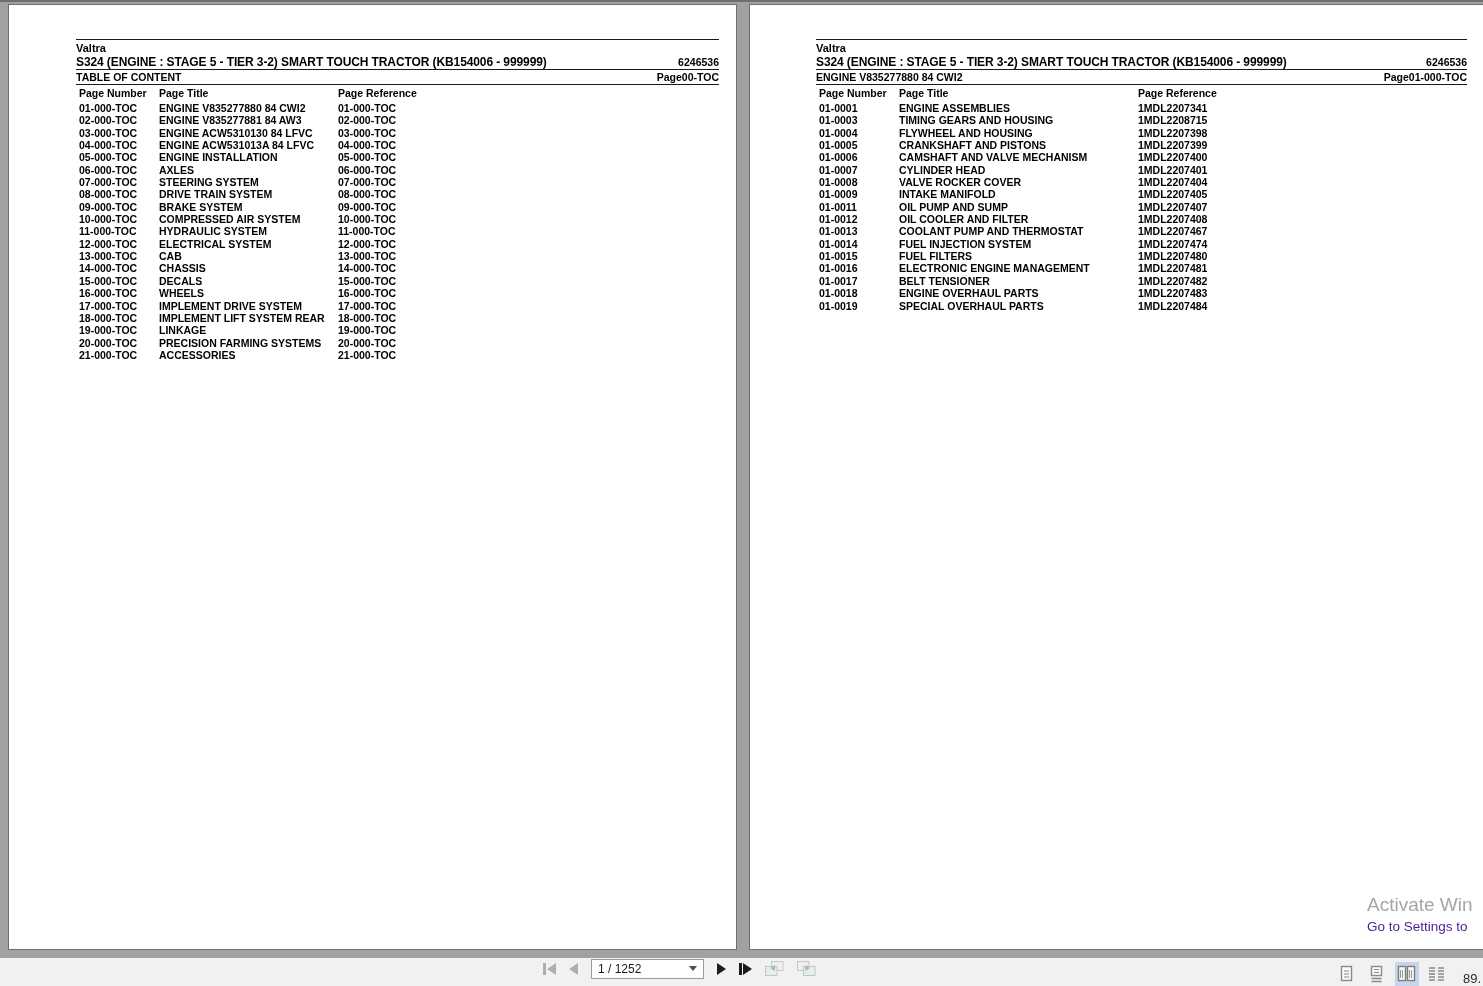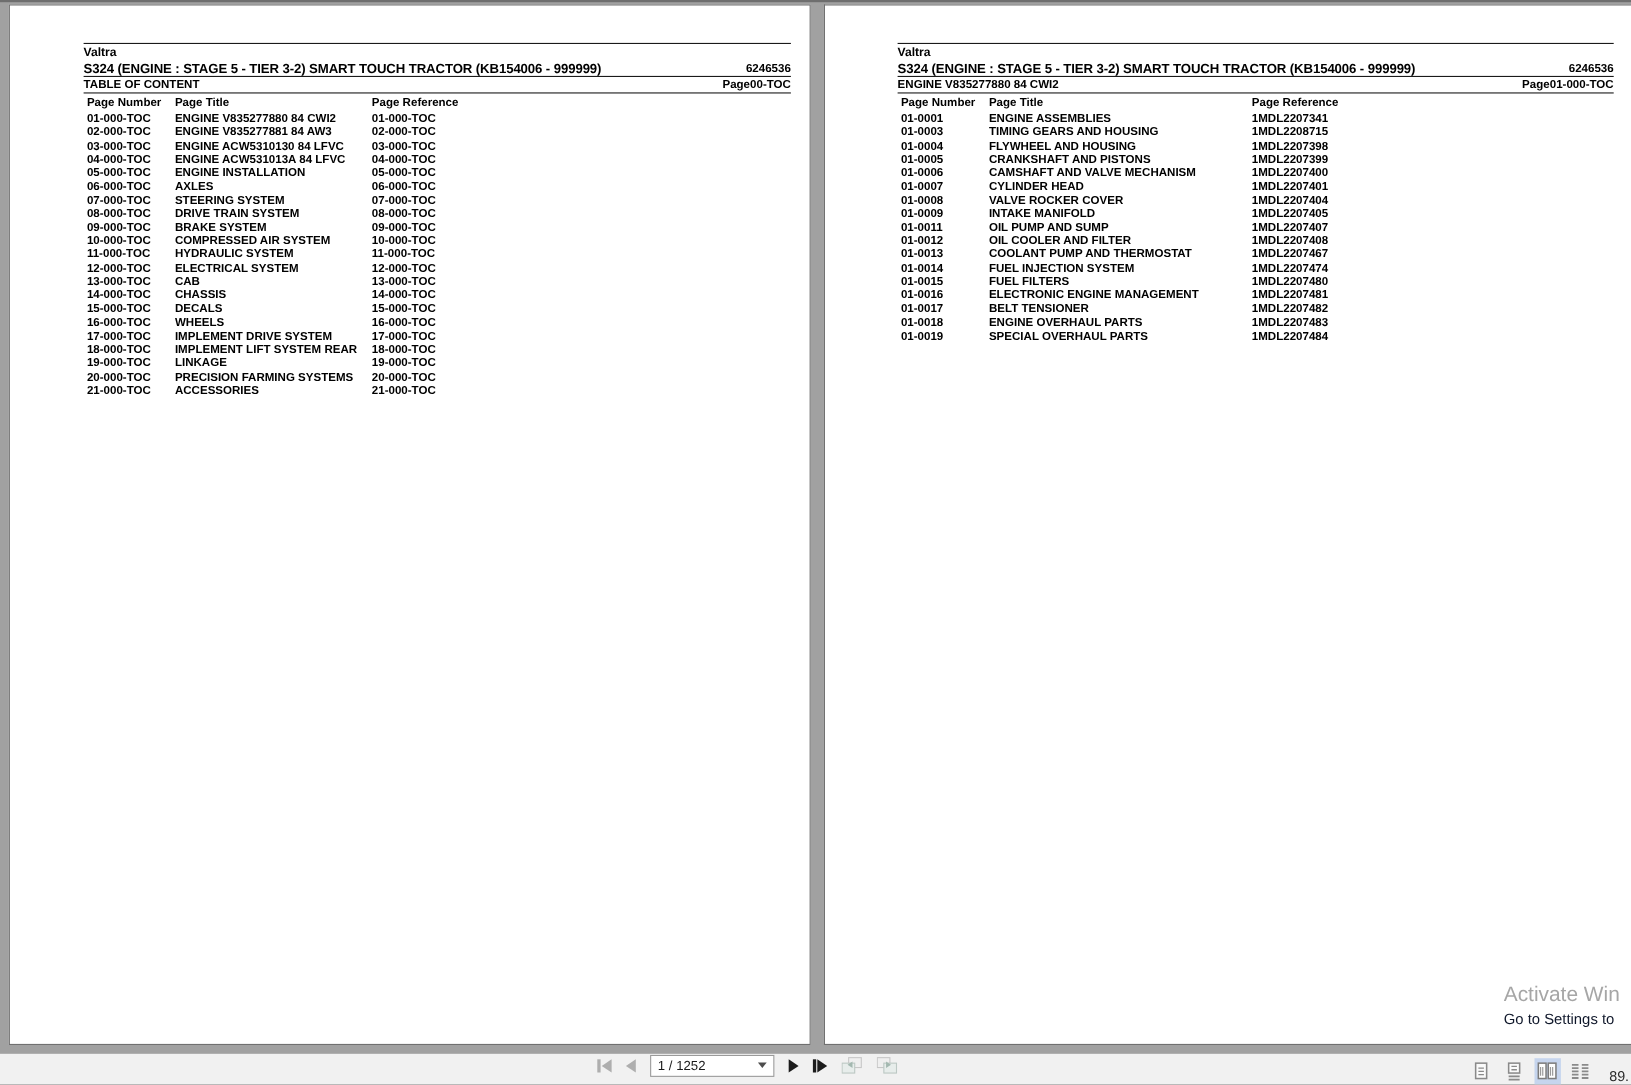--- a/index.html
+++ b/index.html
@@ -45,7 +45,7 @@
   
   .watermark { position:absolute; left:1367px; top:893px; width:116px; overflow:hidden; z-index:5; }
   .watermark .wm1 { font-size:19px; color:#a6a6a6; white-space:nowrap; line-height:24px; }
-  .watermark .wm2 { font-size:13.5px; color:#0f172a; white-space:nowrap; line-height:20px; }
+  .watermark .wm2 { font-size:13.5px; color:#4c1d95; white-space:nowrap; line-height:20px; }
 
   
   .toolbar {

